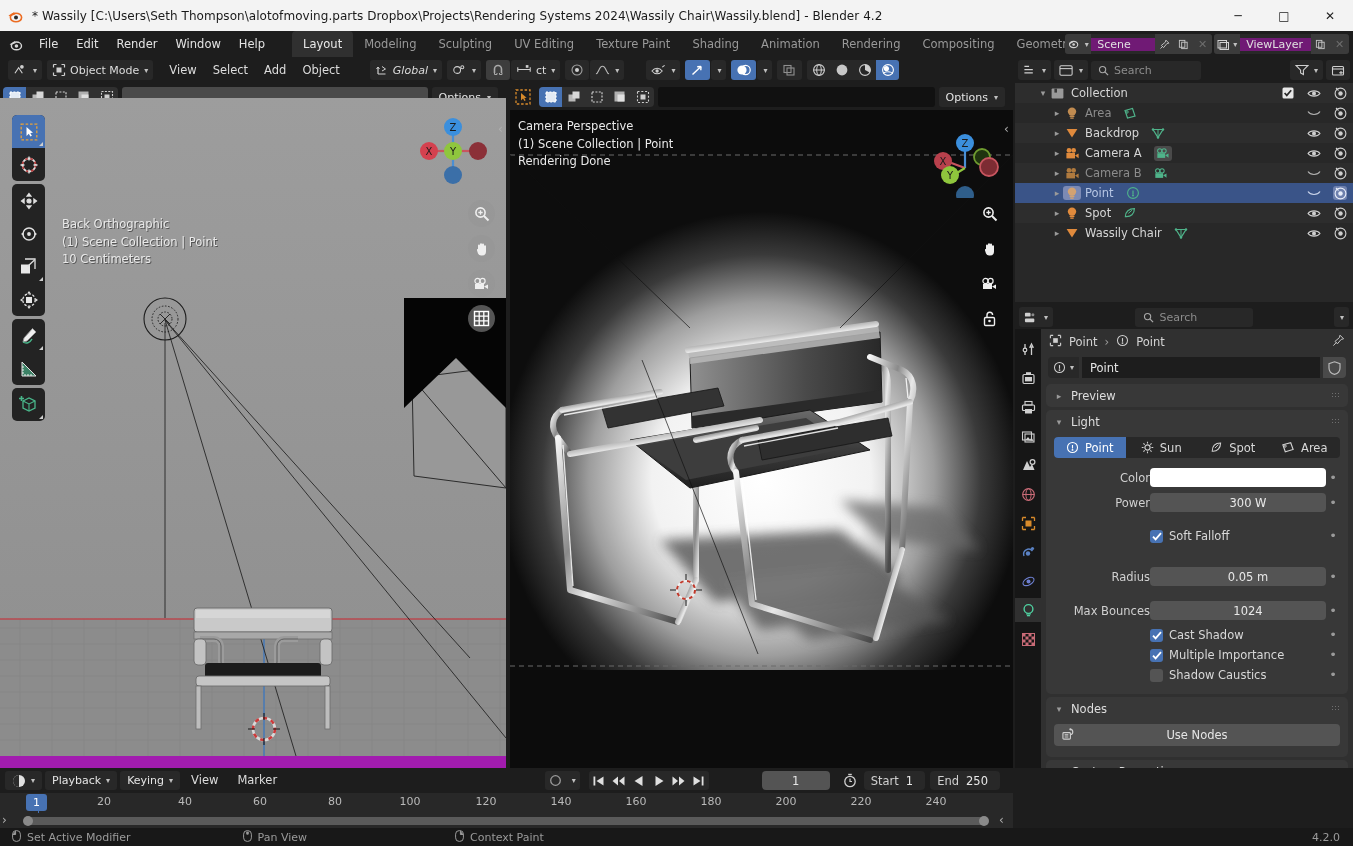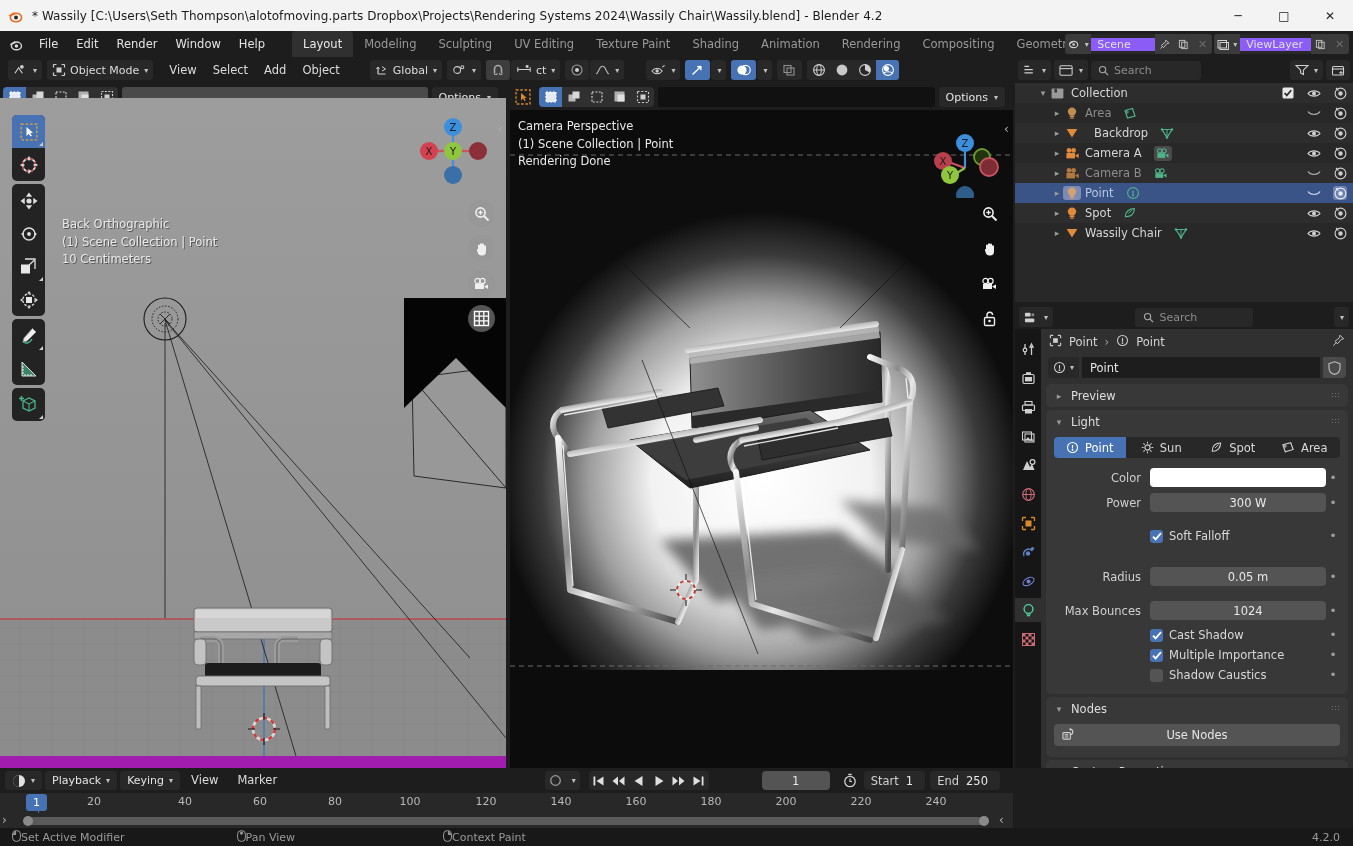--- a/index.html
+++ b/index.html
@@ -46,7 +46,7 @@
     display:flex; align-items:center; height: 20px; background:#282828; border-radius:3px; overflow:hidden;
   }
   .db-icon { width: 26px; height:20px; background:#3b3b3b; display:flex; align-items:center; justify-content:center; gap:1px;}
-  .db-name { padding: 0 8px 0 6px; font-size: 11px; color:#e0e0e0; background:#8b5cf6; min-width:64px;}
+  .db-name { padding: 0 8px 0 6px; font-size: 11px; color:#e0e0e0; background:#701a75; min-width:64px;}
   .db-btn { width:19px; height:20px; background:#3b3b3b; display:flex; align-items:center;justify-content:center; color:#bbb;}
   .db-btn.dim { color:#6d6d6d; }
 

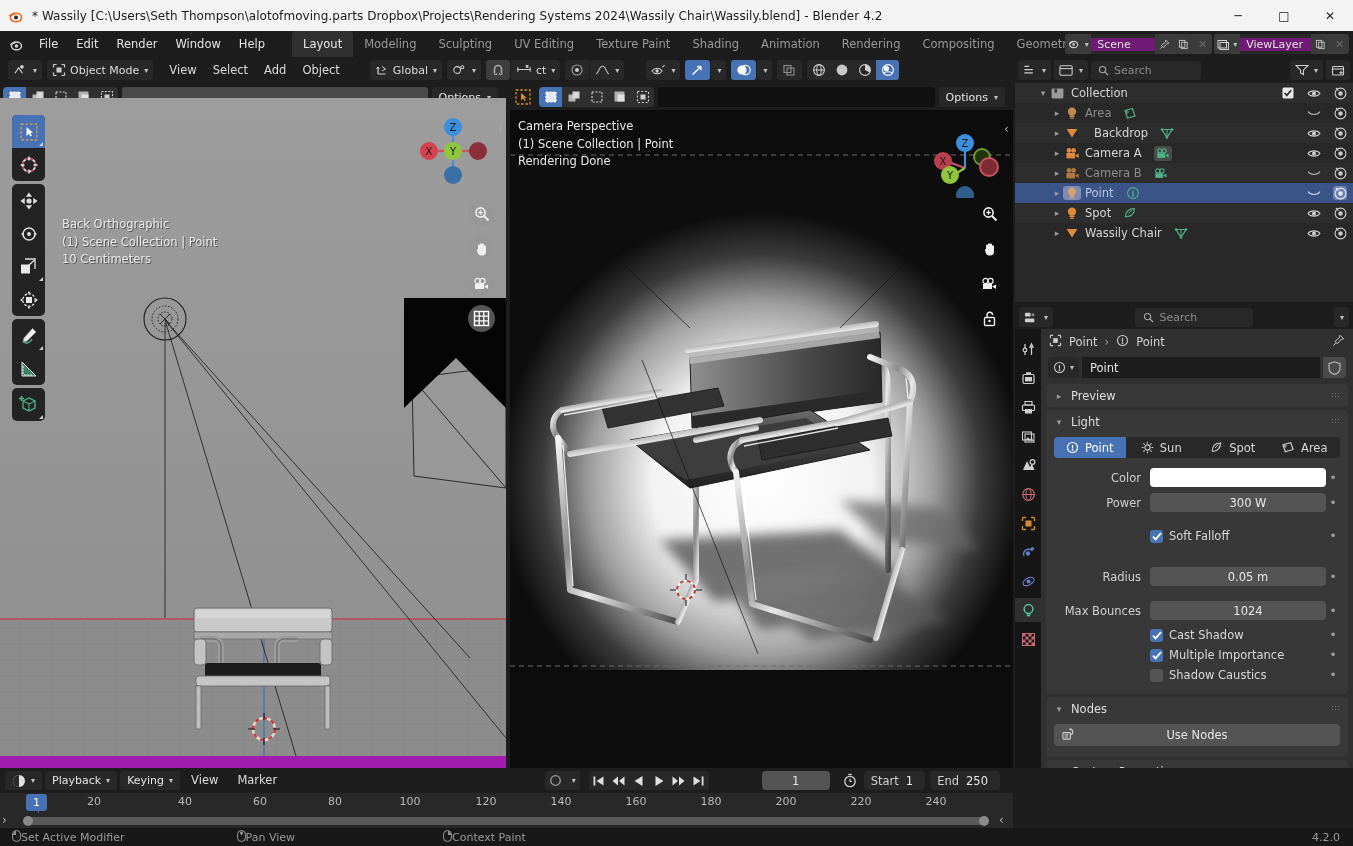--- a/index.html
+++ b/index.html
@@ -283,7 +283,7 @@
     <div class="hdr-plain">Add</div>
     <div class="hdr-plain">Object</div>
 
-    <div class="hdr-btn" style="margin-left:22px;">
+    <div class="hdr-btn" style="margin-left:22px;font-style:italic;">
       <svg width="14" height="14" viewBox="0 0 14 14">
         <path d="M3 11 L3 4 M3 11 L10.5 11" stroke="#d0d0d0" stroke-width="1.2" fill="none"></path>
         <path d="M3 4 L1.5 6 M3 4 L4.5 6" stroke="#d0d0d0" stroke-width="1" fill="none"></path>

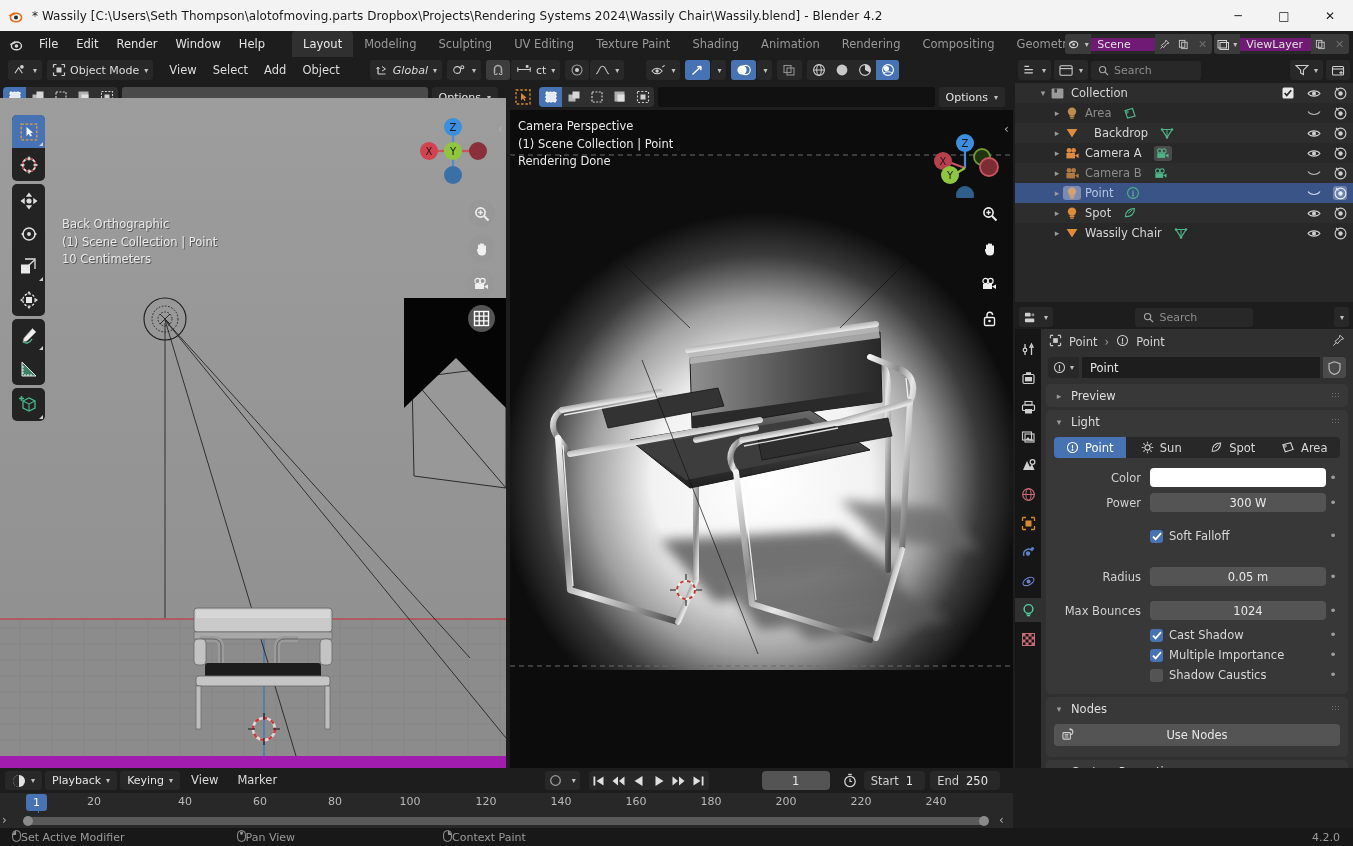--- a/index.html
+++ b/index.html
@@ -959,7 +959,7 @@
               <path d="M1.6 3 L12.4 3 L7 11.6 Z" fill="#e08a3c"></path>
             </svg>
         </span>
-        <span class="label" style="margin-left:13px;">Backdrop</span>
+        <span class="label" style="margin-left:4px;">Backdrop</span>
         <span style="margin-left:12px;display:flex;align-items:center;">
           <svg width="14" height="13" viewBox="0 0 14 13">
               <path d="M2 2.5 L12 2.5 L7 10.5 Z" fill="none" stroke="#4fb38a" stroke-width="1.2"></path>

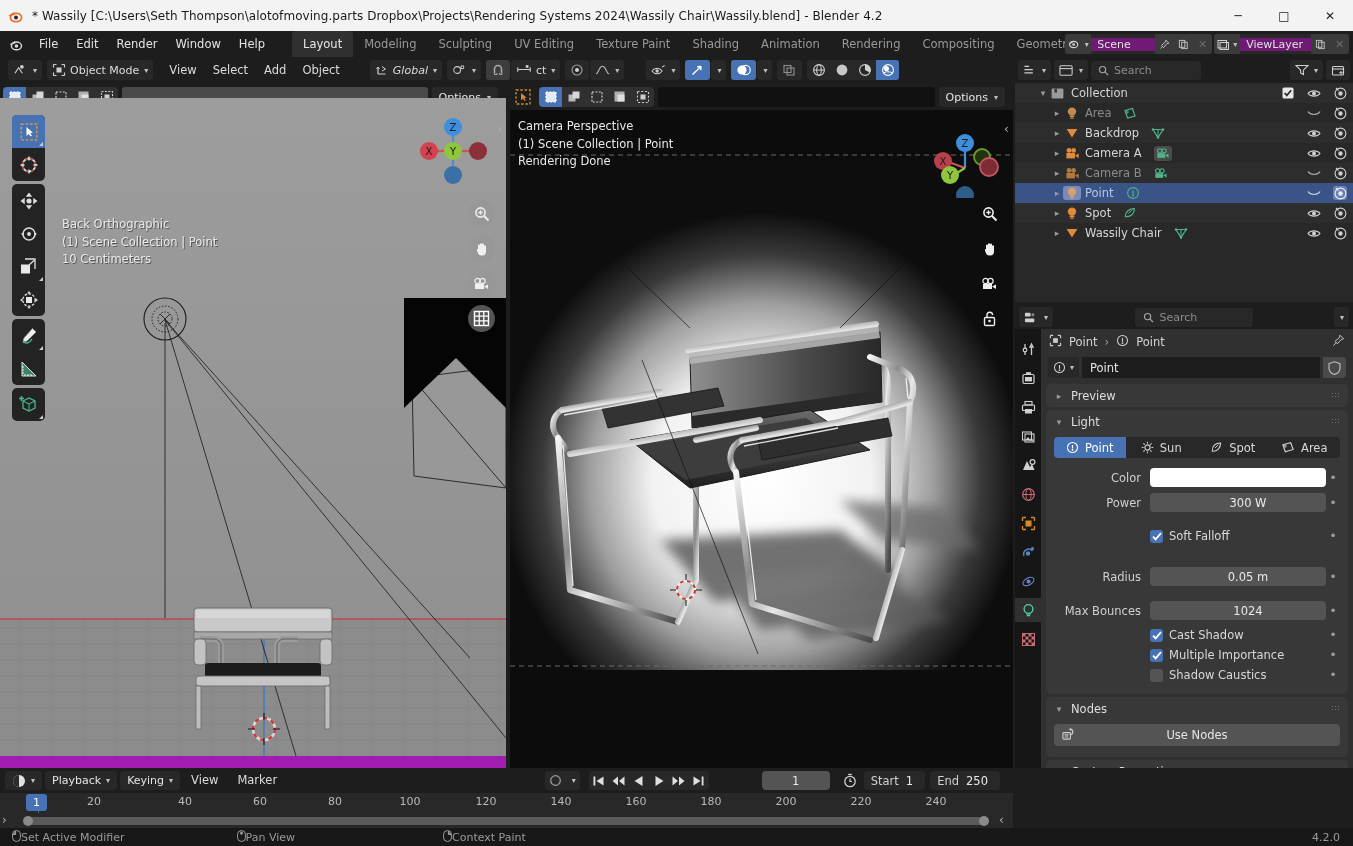--- a/index.html
+++ b/index.html
@@ -133,7 +133,7 @@
   .lt { flex:1; height:21px; display:flex;align-items:center;justify-content:center; gap:6px; font-size:11.5px; color:#d8d8d8;}
   .lt.on { background:#4772b3; color:#fff; }
   .prop-row { display:flex; align-items:center; height:21px; margin-bottom:4px; }
-  .prop-label { width:96px; text-align:right; padding-right:9px; font-size:11.5px; color:#d0d0d0;}
+  .prop-label { width:96px; text-align:right; font-size:11.5px; color:#d0d0d0;}
   .prop-field { flex:1; height:19px; background:#545454; border-radius:4px; display:flex;align-items:center;justify-content:center; font-size:11.5px; color:#e8e8e8;padding-left:20px;}
   .prop-field.white { background:#ffffff; }
   .dot { width:14px; text-align:center; color:#9a9a9a; font-size:13px; line-height:10px;}

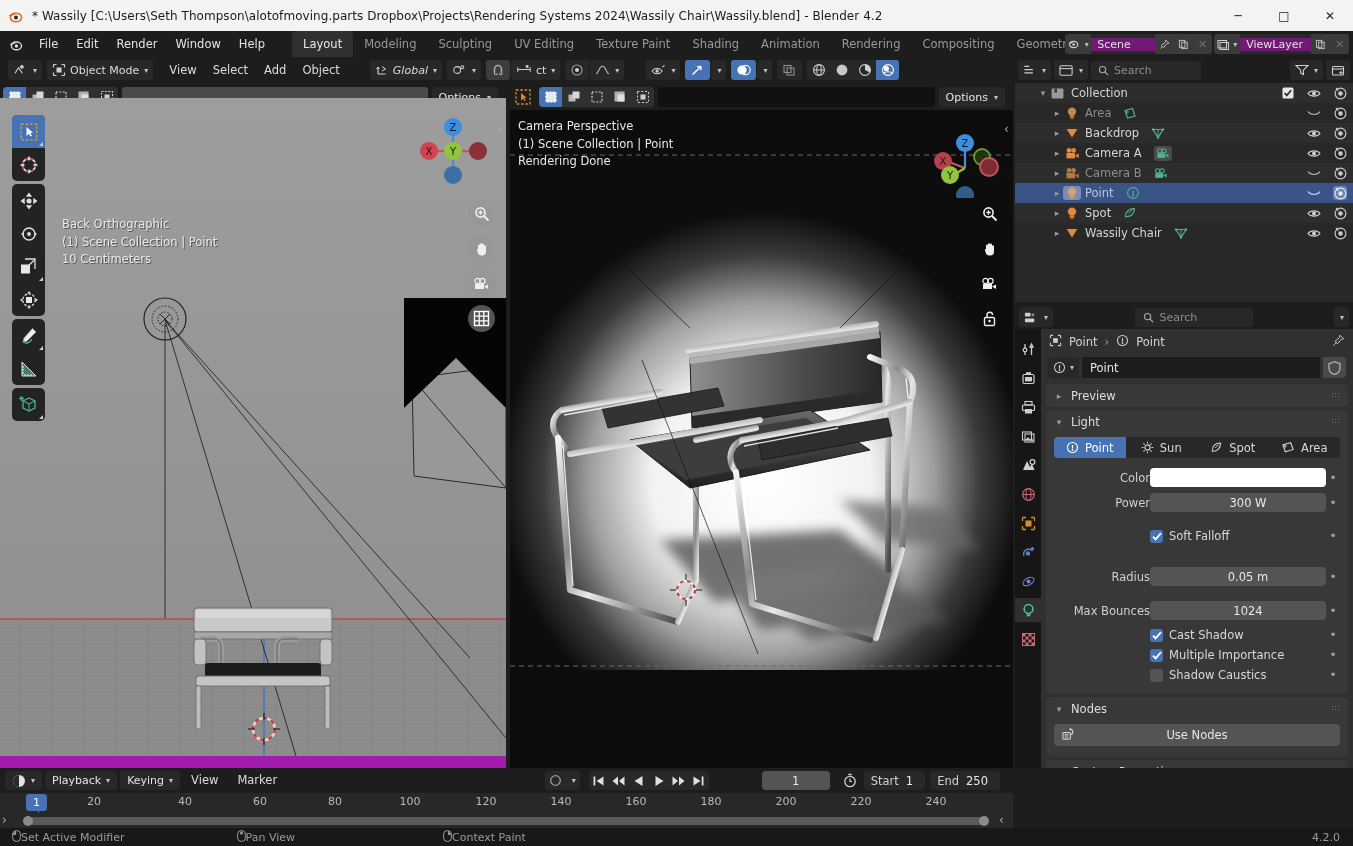--- a/index.html
+++ b/index.html
@@ -1546,7 +1546,7 @@
 
     <div class="tl-ruler">
       <div class="tl-playhead" style="left:26px;">1</div>
-      <div class="tl-tick" style="left:94px;">20</div>
+      <div class="tl-tick" style="left:104px;">20</div>
       <div class="tl-tick" style="left:185px;">40</div>
       <div class="tl-tick" style="left:260px;">60</div>
       <div class="tl-tick" style="left:335px;">80</div>

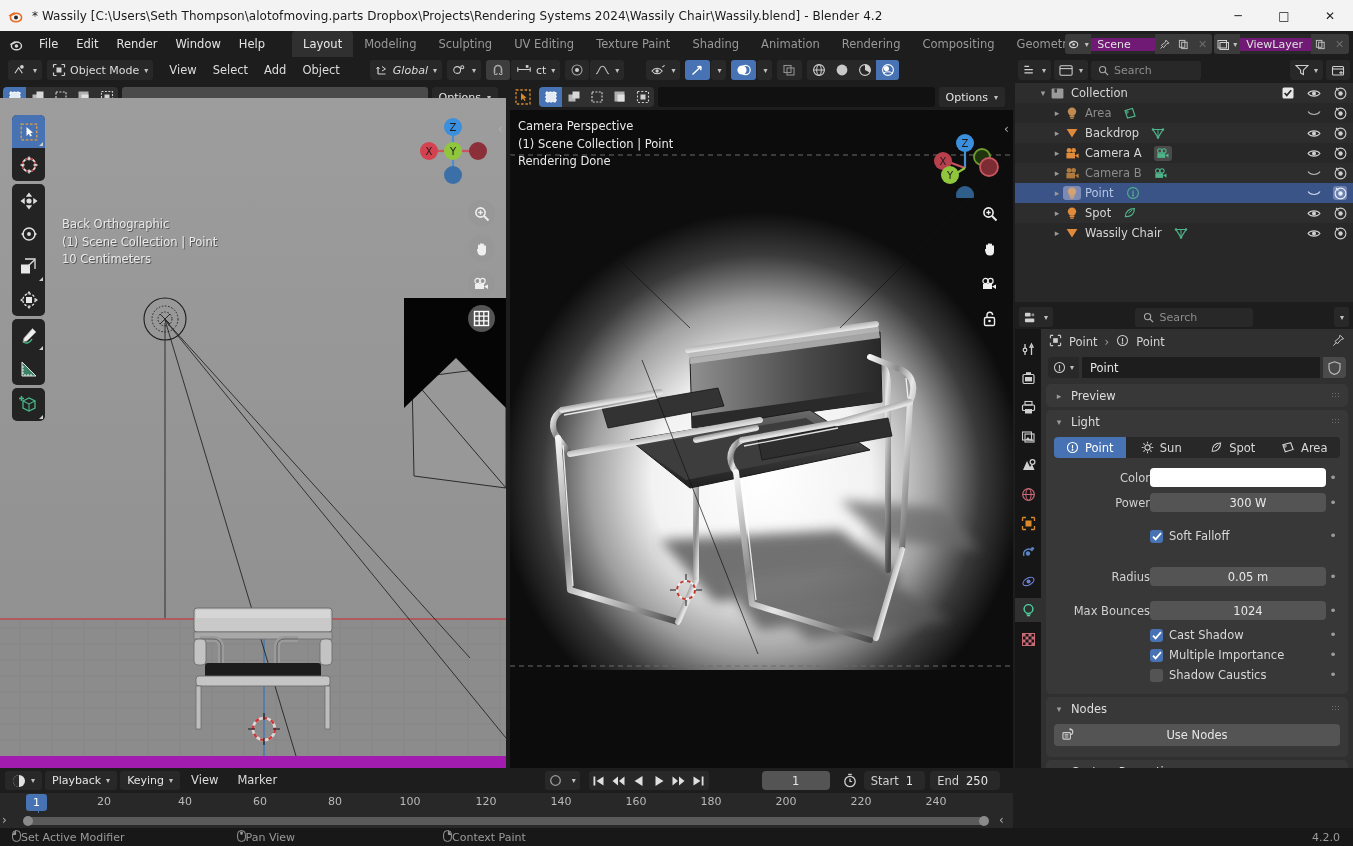--- a/index.html
+++ b/index.html
@@ -165,7 +165,7 @@
 
   
   .statusbar { position:absolute; left:0; top:828px; width:1353px; height:18px; background:#181818; display:flex;align-items:center; font-size:11px; color:#9a9a9a;}
-  .sb-item { display:flex;align-items:center;}
+  .sb-item { display:flex;align-items:center;gap:6px;}
   .sb-ver { position:absolute; right:13px; color:#9a9a9a; font-size:11px;}
   .arrowtab { position:absolute; color:#b0b0b0; font-size:12px; }
 </style>

